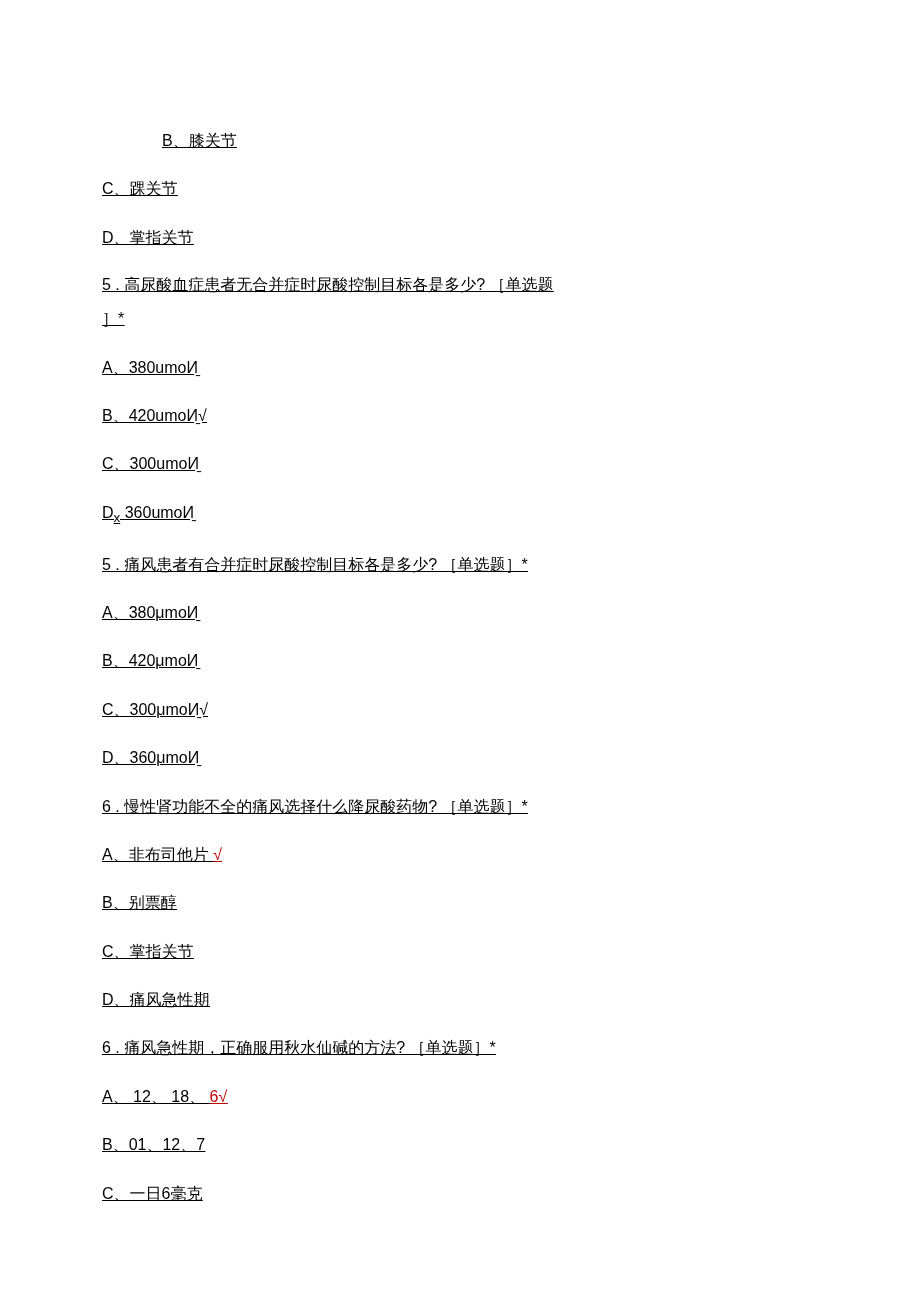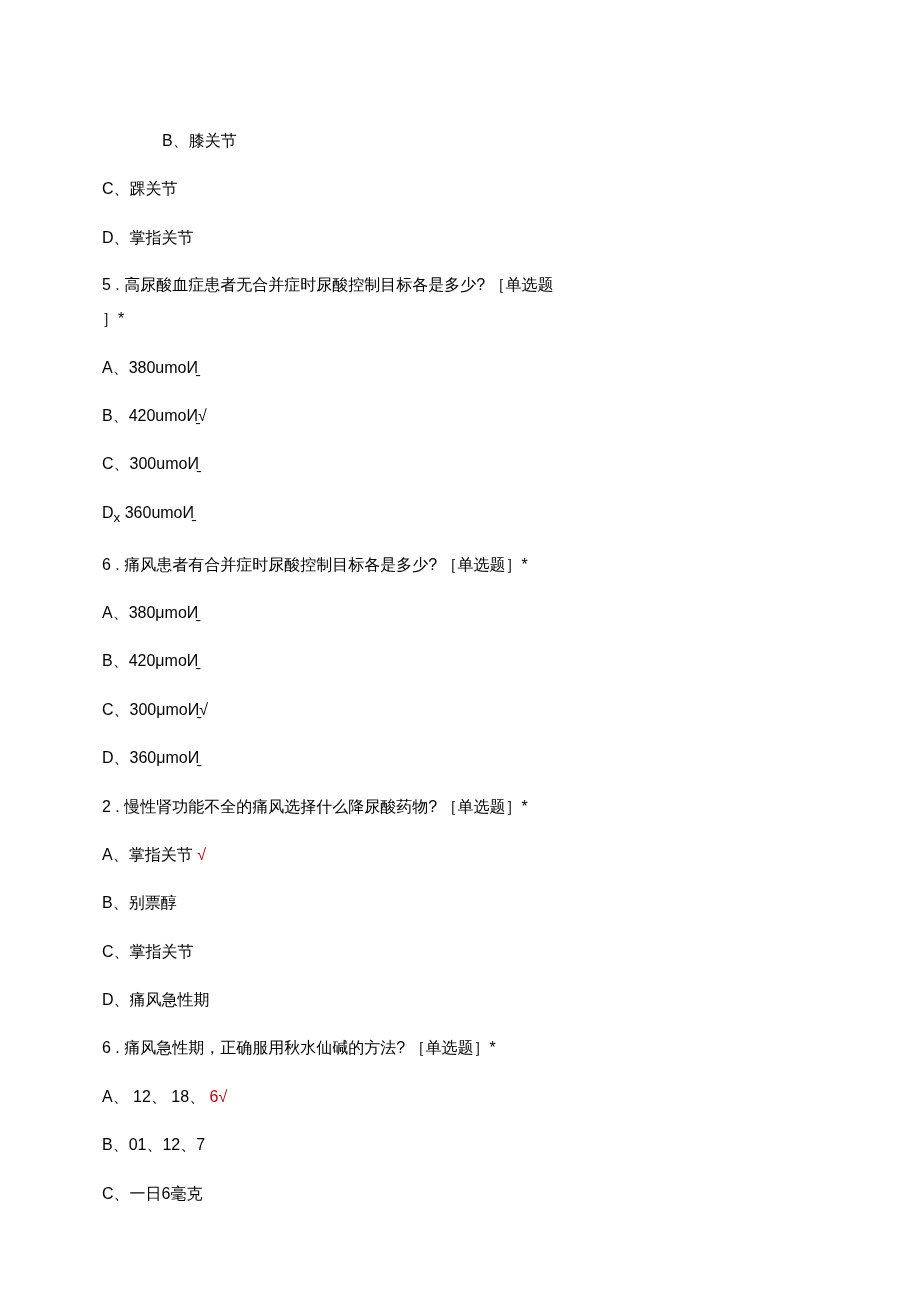--- a/index.html
+++ b/index.html
@@ -6,6 +6,7 @@
     margin: 0;
     padding: 0;
     box-sizing: border-box;
+    text-decoration: underline;
   }
   body {
     width: 920px;

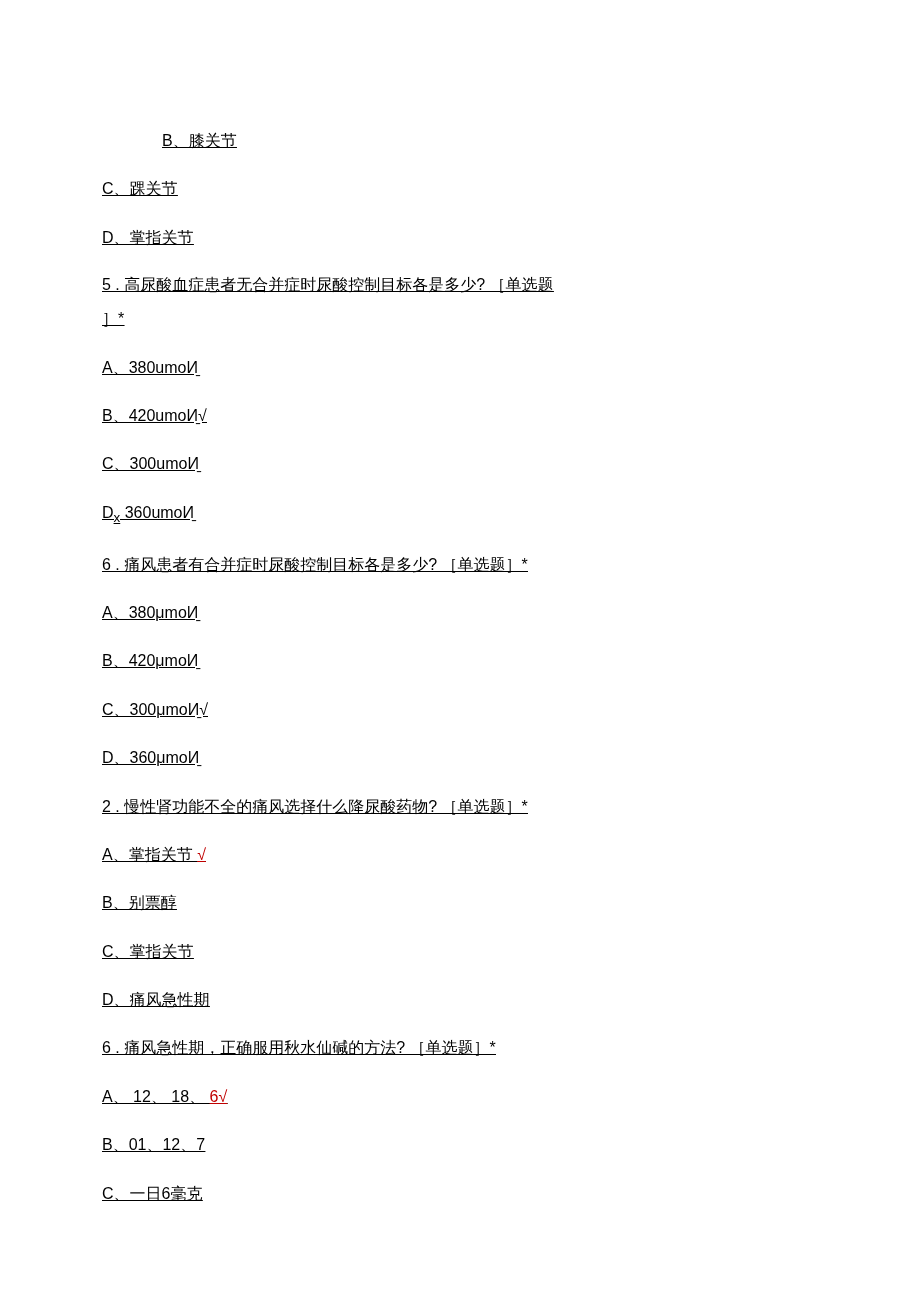--- a/index.html
+++ b/index.html
@@ -55,7 +55,7 @@
   <span>D</span><sub>x</sub><span> 360umoИ̱</span>
 </div>
 
-<div class="line">6  . 痛风患者有合并症时尿酸控制目标各是多少? ［单选题］*</div>
+<div class="line">5  . 痛风患者有合并症时尿酸控制目标各是多少? ［单选题］*</div>
 
 <div class="line">A、380μmoИ̱</div>
 

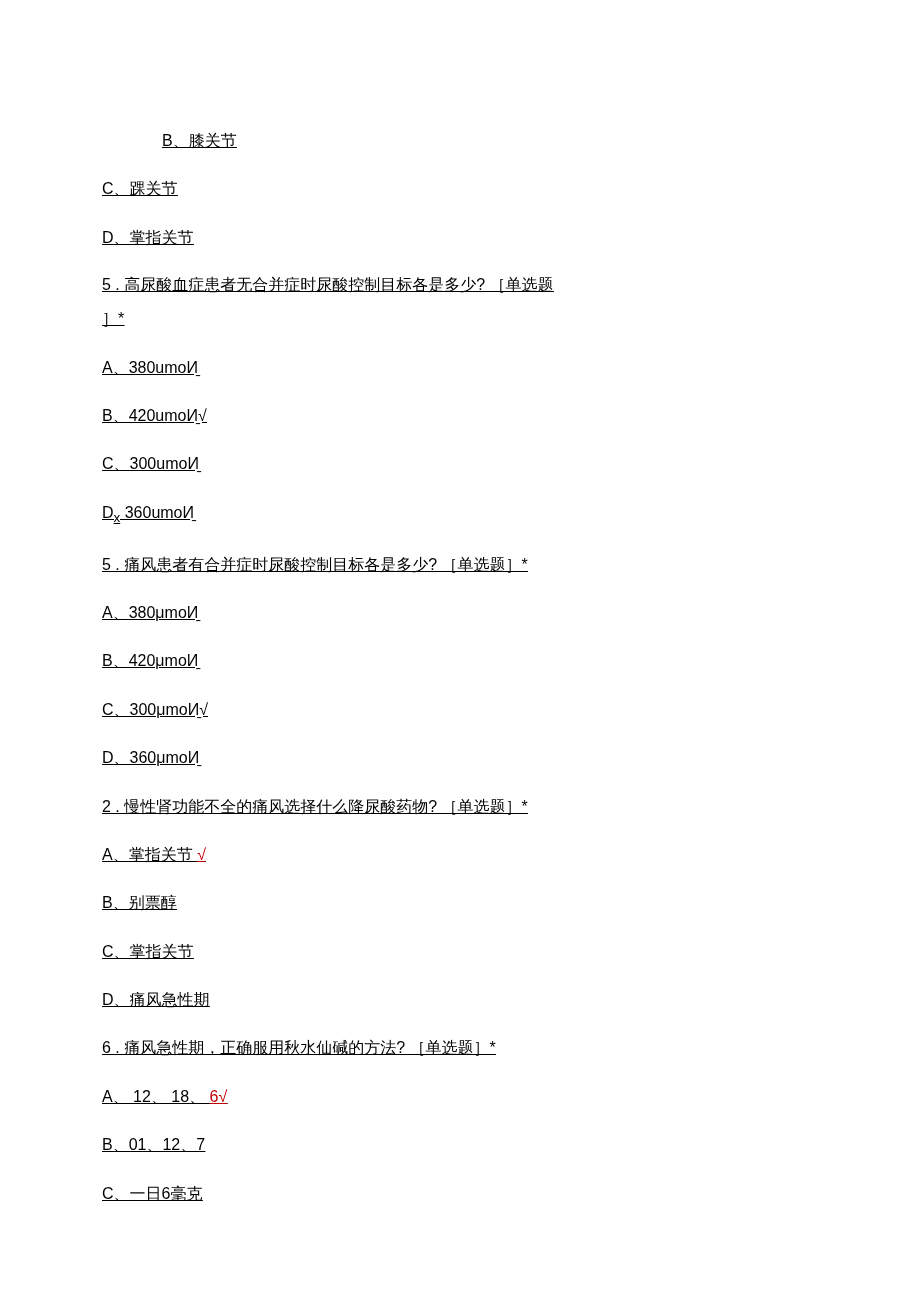--- a/index.html
+++ b/index.html
@@ -65,7 +65,7 @@
 
 <div class="line">D、360μmoИ̱</div>
 
-<div class="line">2  . 慢性肾功能不全的痛风选择什么降尿酸药物? ［单选题］*</div>
+<div class="line">6  . 慢性肾功能不全的痛风选择什么降尿酸药物? ［单选题］*</div>
 
 <div class="line">
   <span>A、掌指关节 </span><span class="correct">√</span>

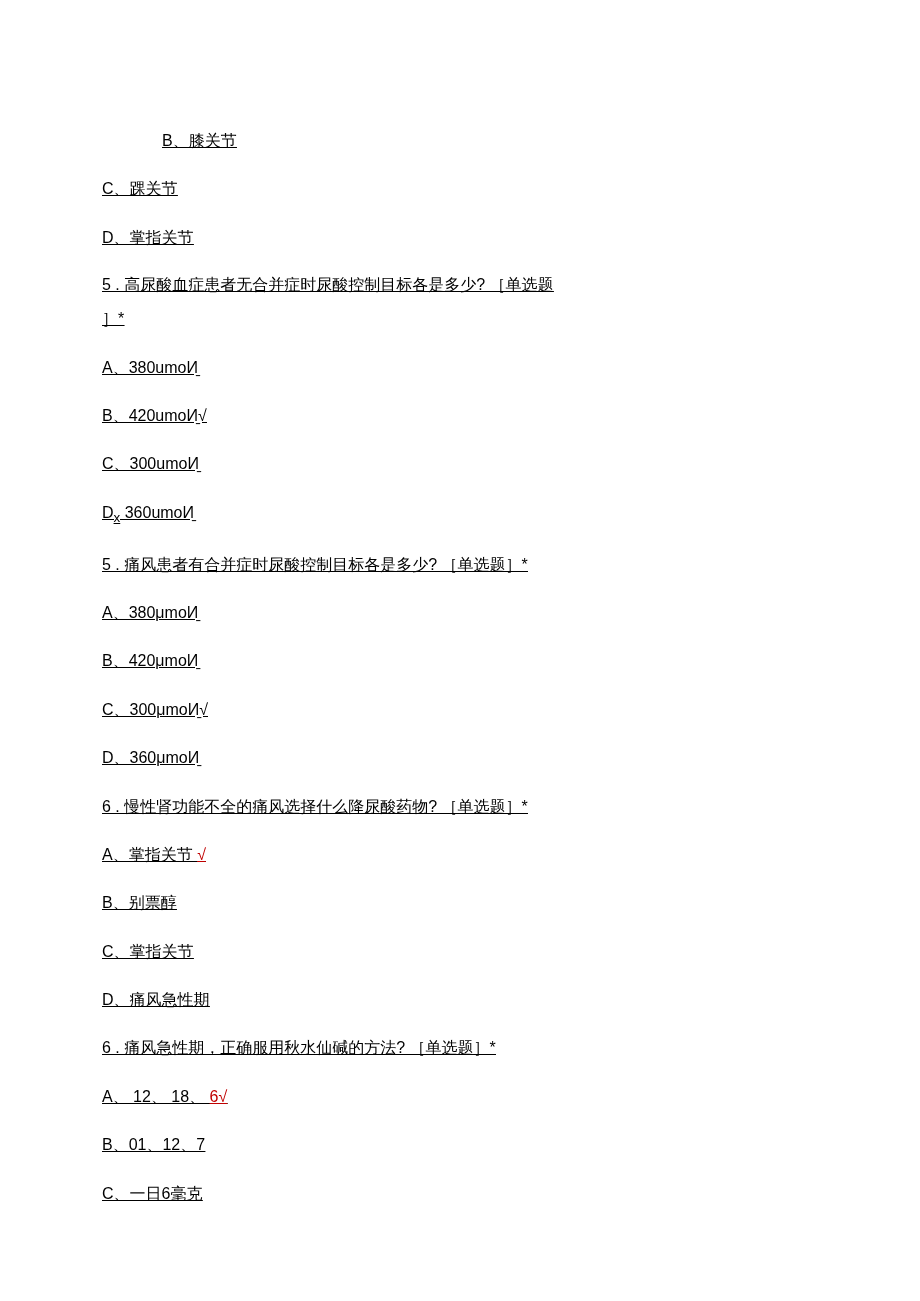--- a/index.html
+++ b/index.html
@@ -68,7 +68,7 @@
 <div class="line">6  . 慢性肾功能不全的痛风选择什么降尿酸药物? ［单选题］*</div>
 
 <div class="line">
-  <span>A、掌指关节 </span><span class="correct">√</span>
+  <span>A、非布司他片 </span><span class="correct">√</span>
 </div>
 
 <div class="line">B、别票醇</div>

